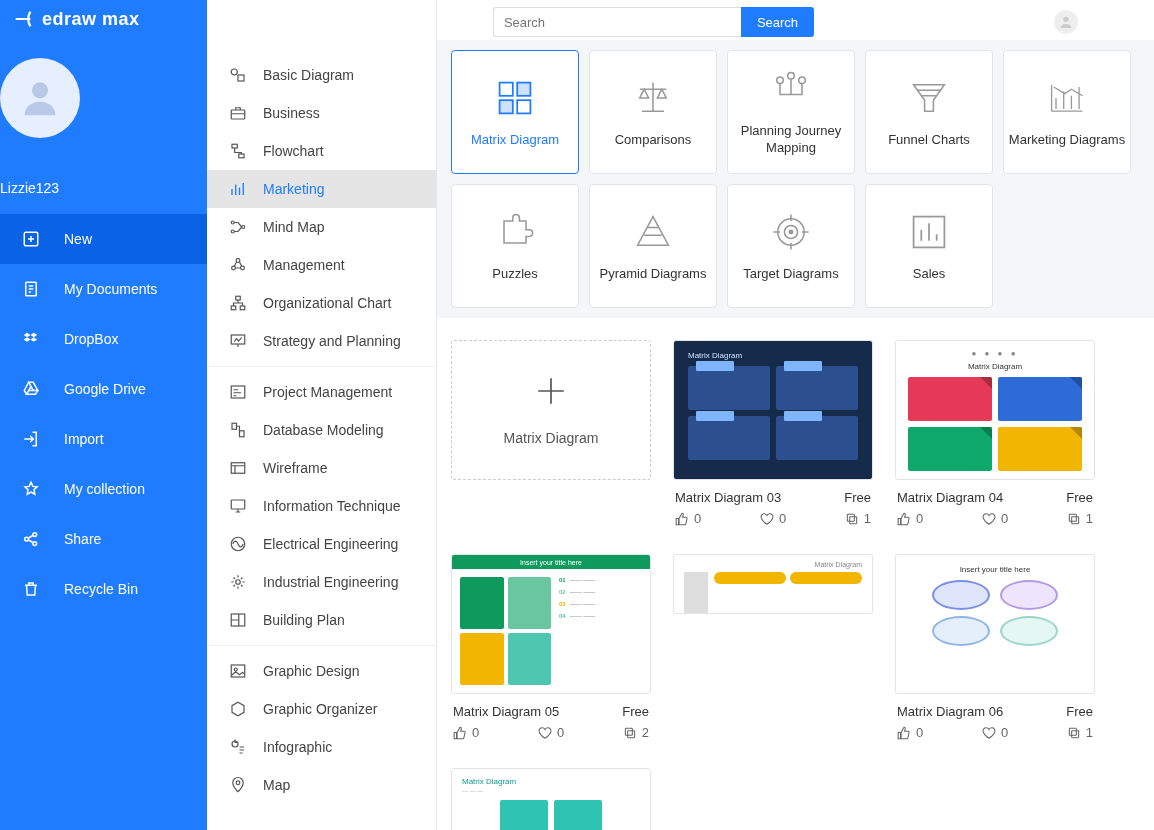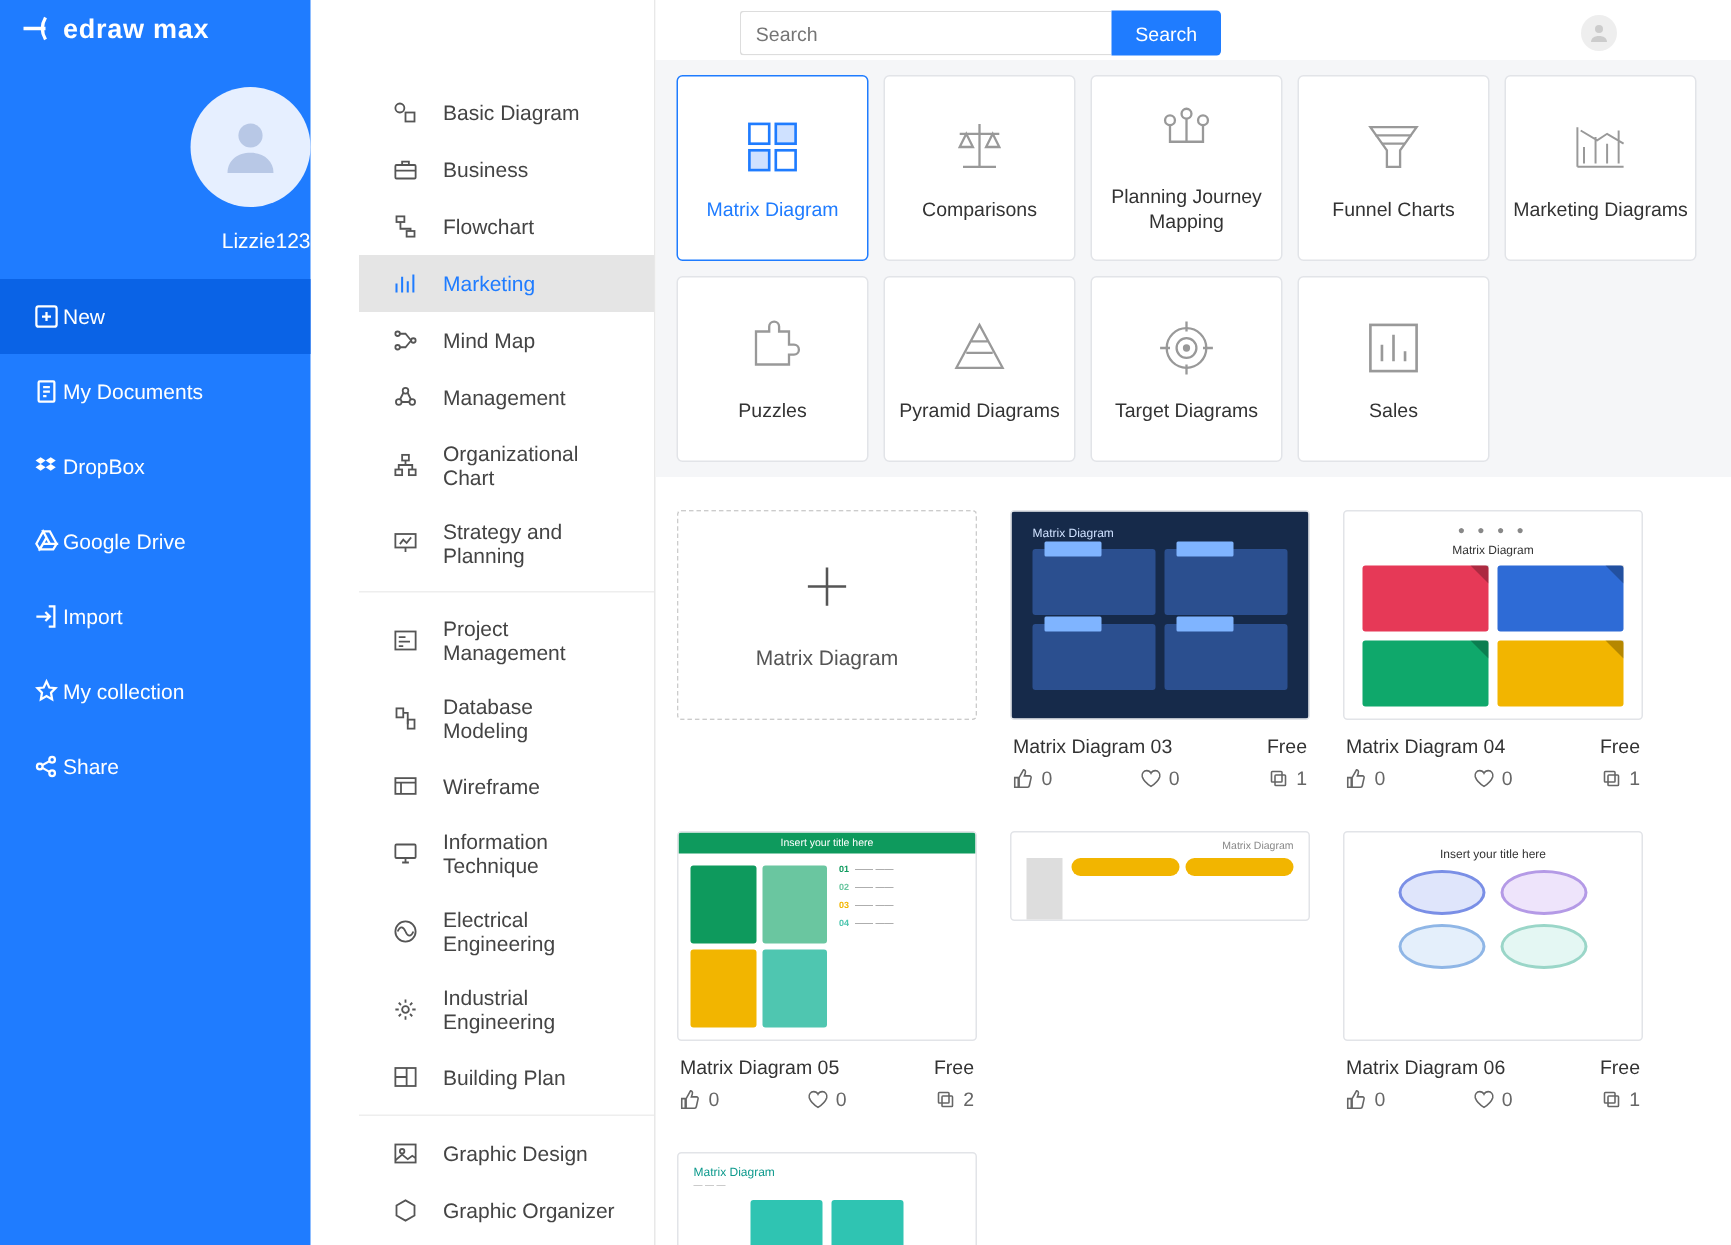--- a/index.html
+++ b/index.html
@@ -20,7 +20,7 @@
 
   
   .sidebar-cats { width: 230px; border-right: 1px solid #e8e8e8; overflow-y:auto; padding-top: 50px; }
-  .cat-group { padding: 6px 0; border-bottom: 1px solid #eee; margin-left: 32px; }
+  .cat-group { padding: 6px 0; border-bottom: 1px solid #eee; }
   .cat-group:last-child { border-bottom:none; }
   .cat-item { display:flex; align-items:center; gap: 16px; padding: 10px 22px; cursor:pointer; color: #444; }
   .cat-item .ico { width:18px; color:#555; display:flex; justify-content:center;}

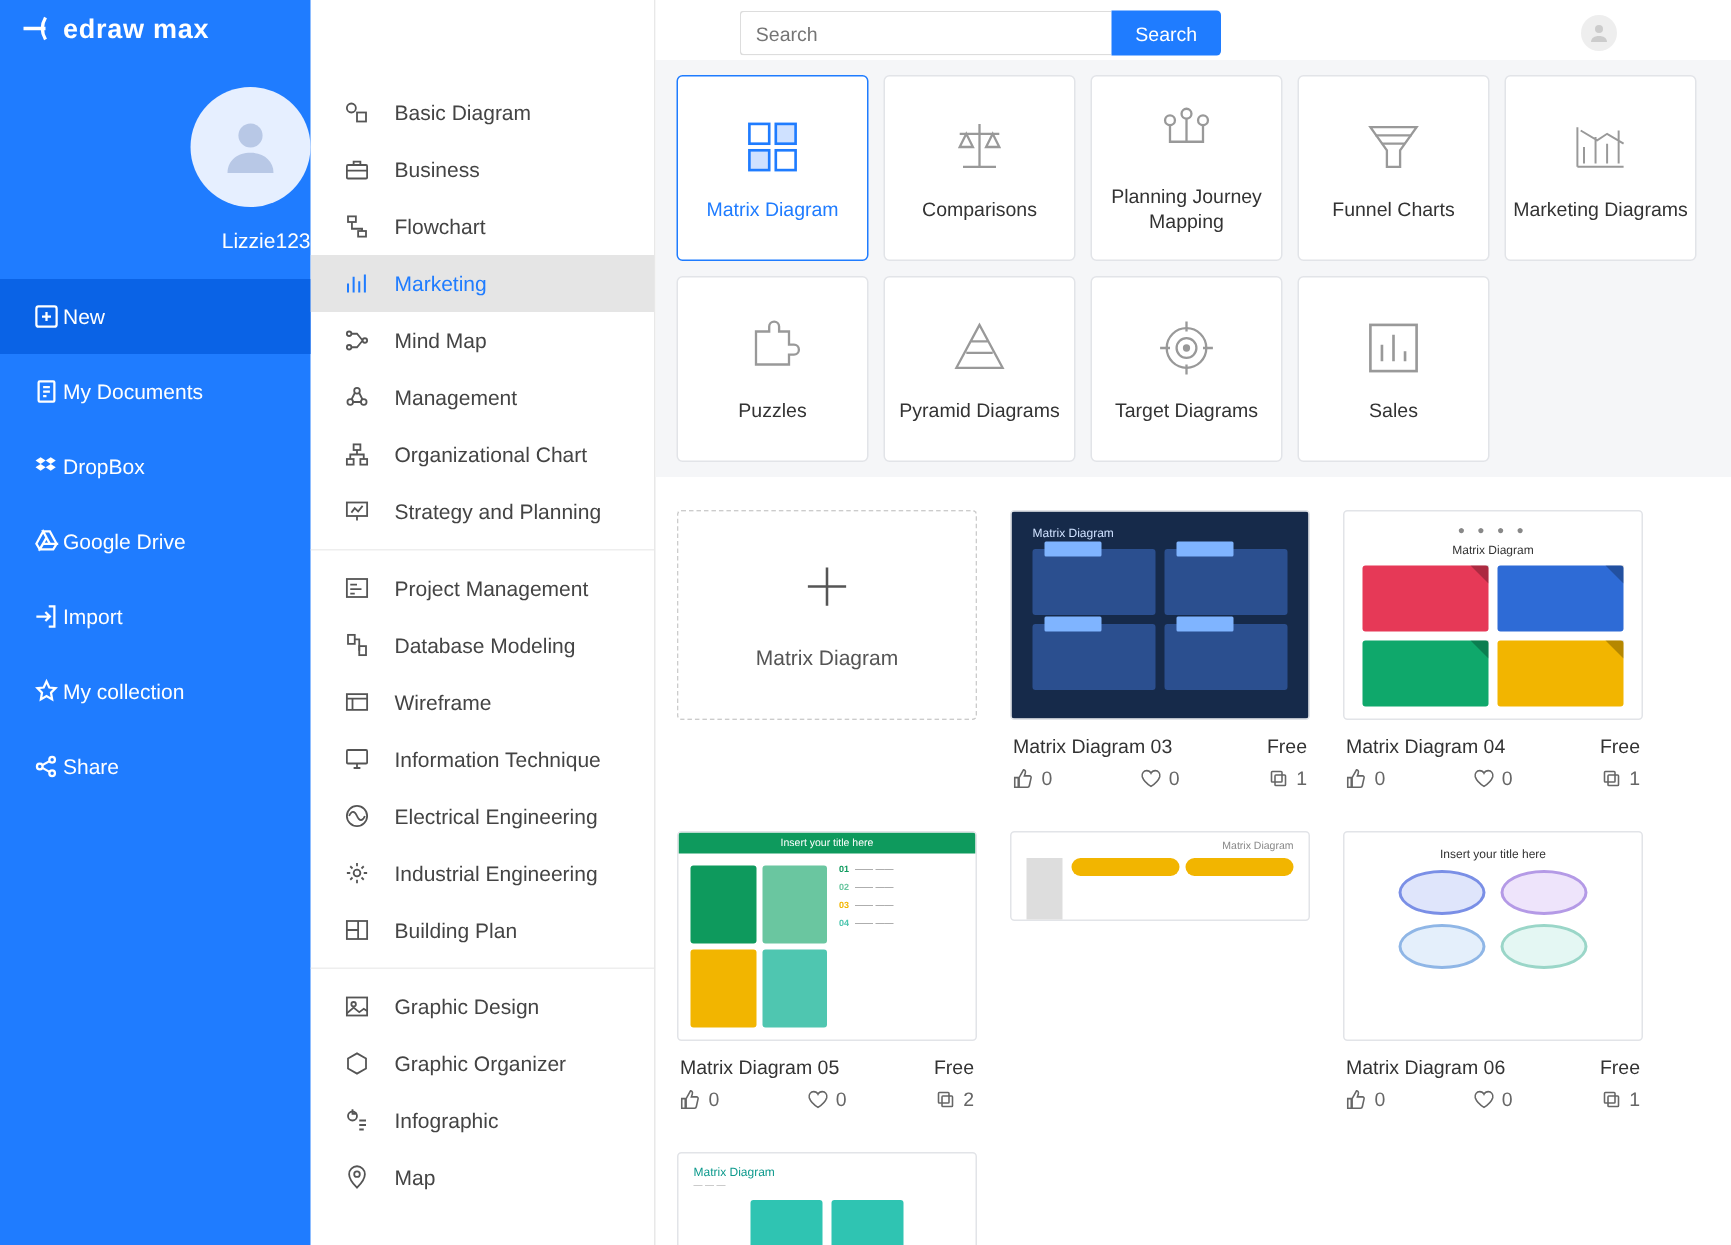--- a/index.html
+++ b/index.html
@@ -10,7 +10,7 @@
   .sidebar-left { width: 207px; background: #1f7cff; color: #fff; display: flex; flex-direction: column; }
   .logo-row { height: 38px; display: flex; align-items: center; padding: 17px 12px; gap: 8px; font-weight: 600; letter-spacing: .5px; }
   .logo-text { font-size: 18px; }
-  .avatar-wrap { display: flex; flex-direction: column; align-items: flex-end; padding: 20px 0 18px; }
+  .avatar-wrap { display: flex; flex-direction: column; align-items: flex-start; padding: 20px 0 18px; gap: 28px; }
   .avatar { width: 80px; height: 80px; border-radius: 50%; background: #e6efff; display:flex; align-items:center; justify-content:center; }
   .username { margin-top: 14px; font-size: 14px; }
   .nav-left { display:flex; flex-direction:column; }

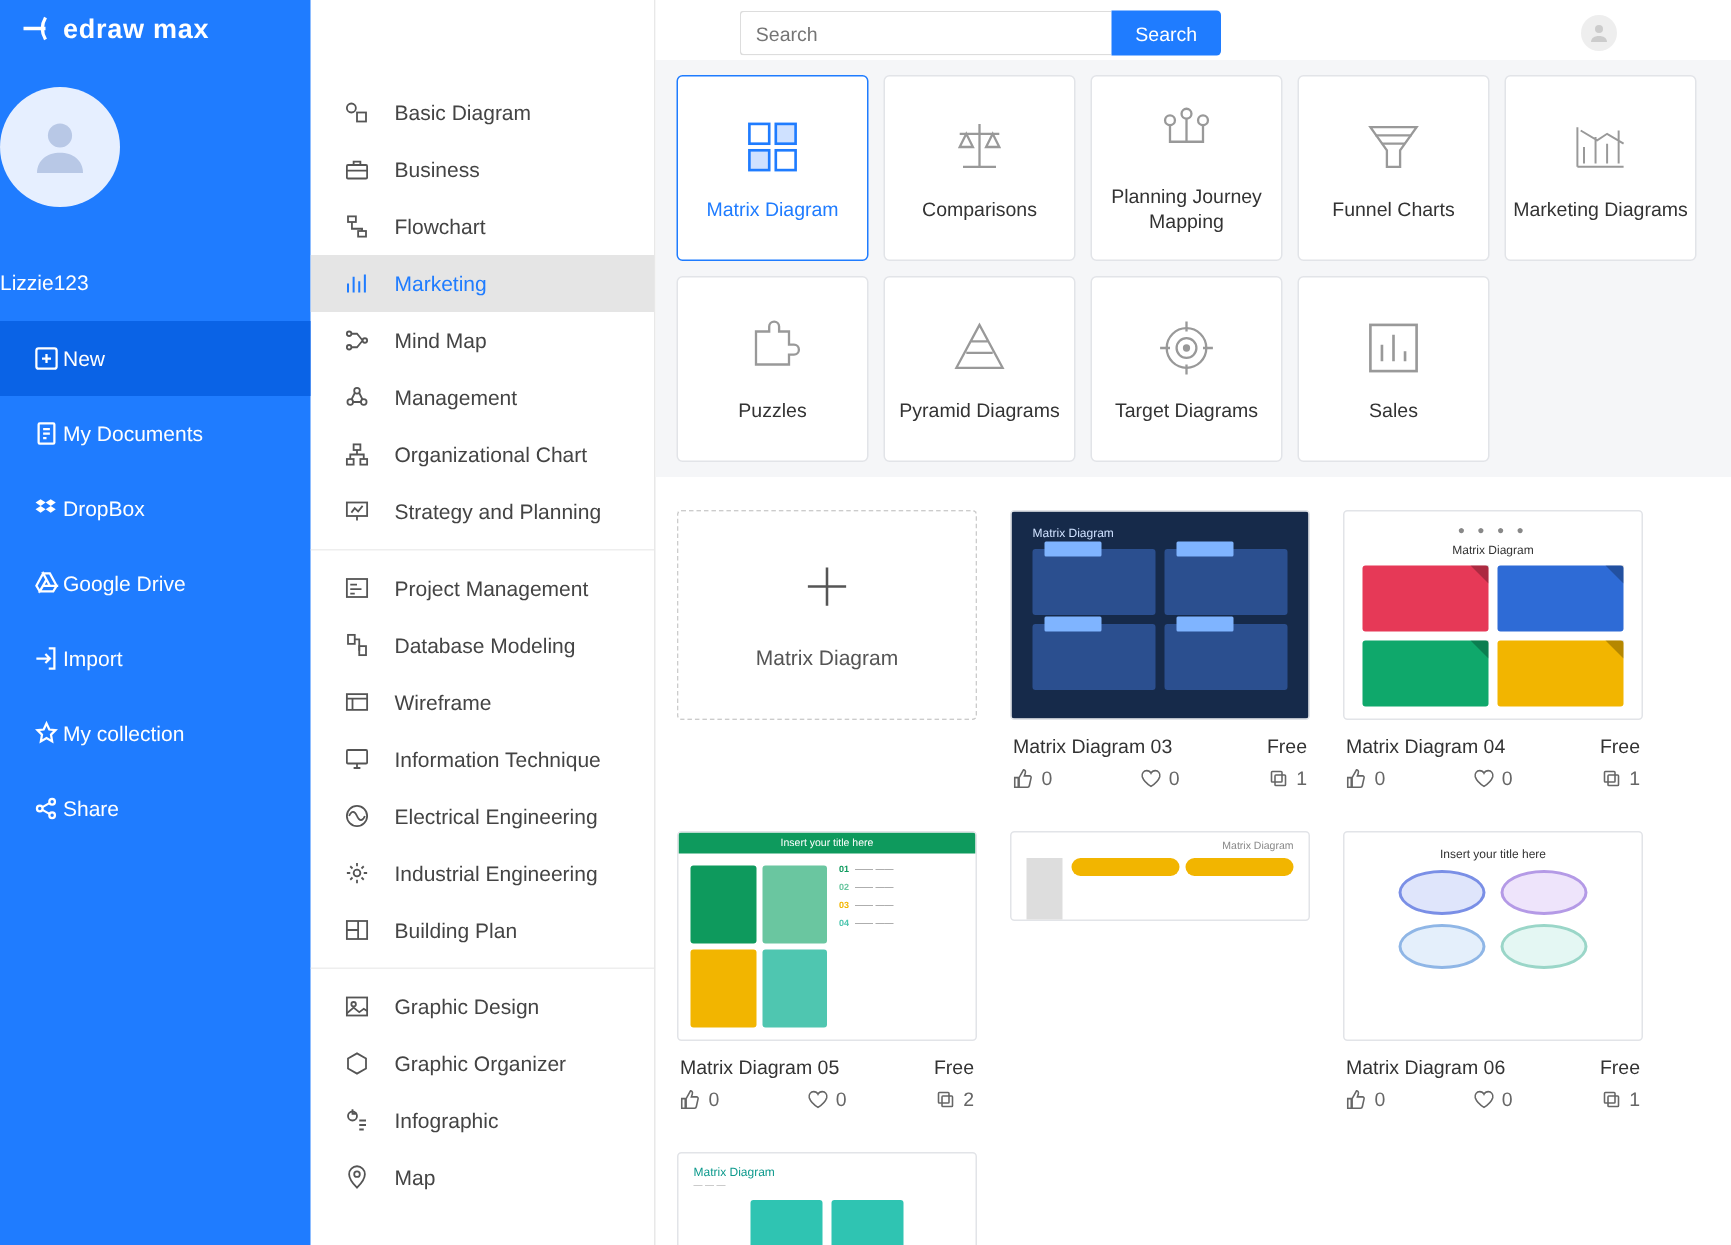--- a/index.html
+++ b/index.html
@@ -14,7 +14,7 @@
   .avatar { width: 80px; height: 80px; border-radius: 50%; background: #e6efff; display:flex; align-items:center; justify-content:center; }
   .username { margin-top: 14px; font-size: 14px; }
   .nav-left { display:flex; flex-direction:column; }
-  .nav-item { display:flex; align-items:center; gap: 2px; padding: 16px 22px; cursor:pointer; color:#fff; }
+  .nav-item { display:flex; align-items:center; gap: 24px; padding: 16px 22px; cursor:pointer; color:#fff; }
   .nav-item.active { background: #0a63e6; }
   .nav-item .ico { width:18px; display:flex; justify-content:center; }
 

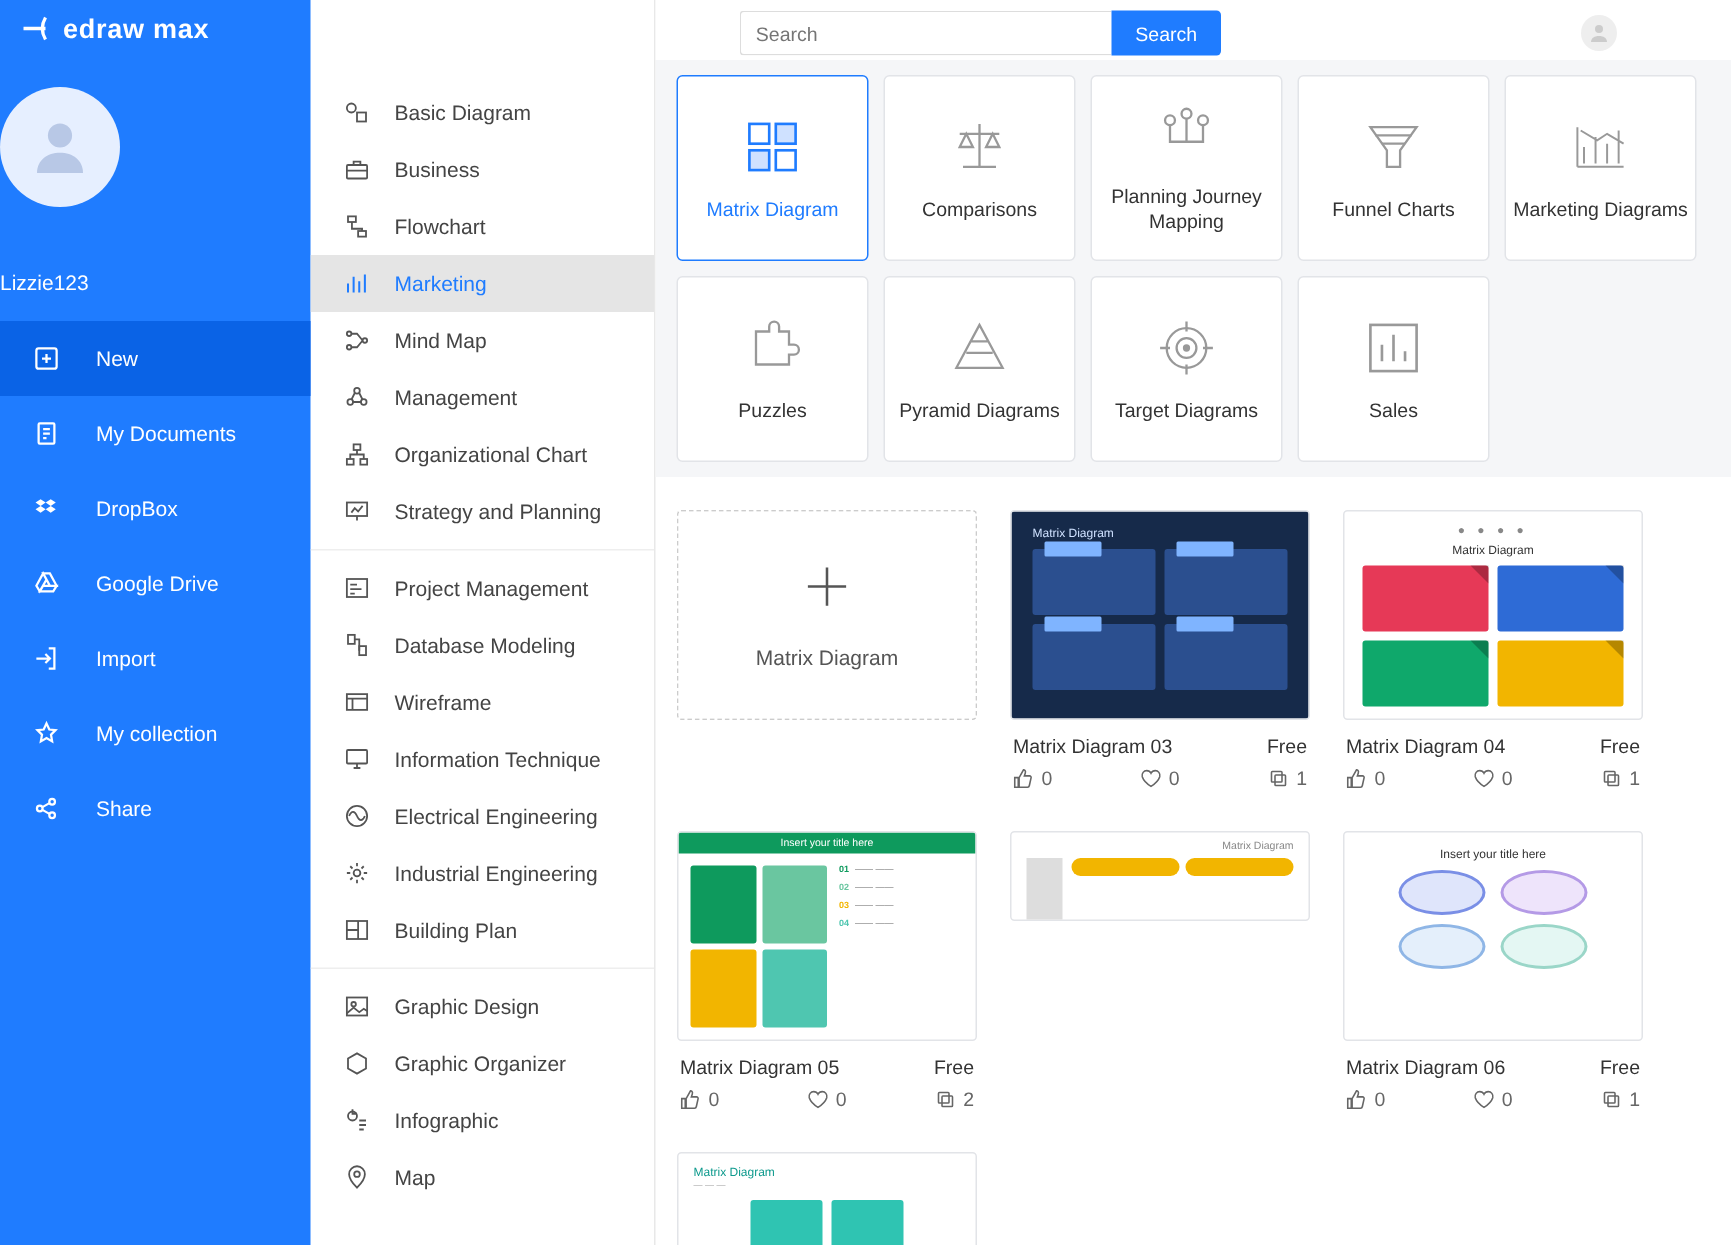--- a/index.html
+++ b/index.html
@@ -170,6 +170,14 @@
           </span>
         <span>Share</span>
       </div>
+      <div class="nav-item">
+        <span class="ico">
+            <svg width="18" height="18" viewBox="0 0 24 24" fill="none" stroke="#fff" stroke-width="2">
+              <path d="M4 7h16M9 7V4h6v3M6 7l1 13h10l1-13"></path>
+            </svg>
+          </span>
+        <span>Recycle Bin</span>
+      </div>
     </div>
   </div>
 

